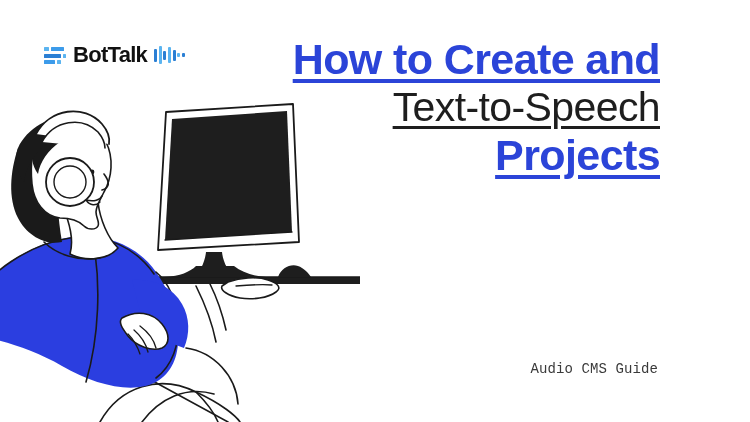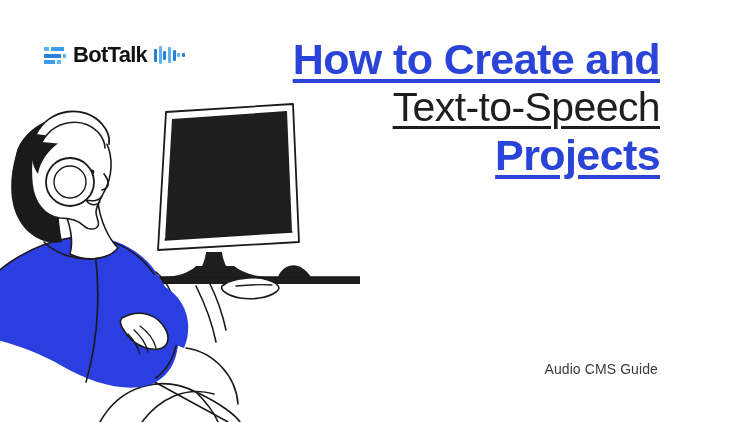--- a/index.html
+++ b/index.html
@@ -123,7 +123,7 @@
     font-size: 14px;
     color: #3A3A3A;
     letter-spacing: 0.1px;
-    font-family: Liberation Sans, sans-serif;
+    font-family: Liberation Mono, monospace;
     margin-left: 13px;
   }
 

